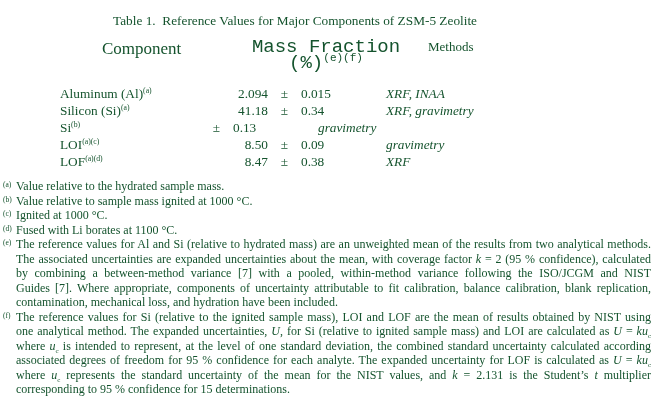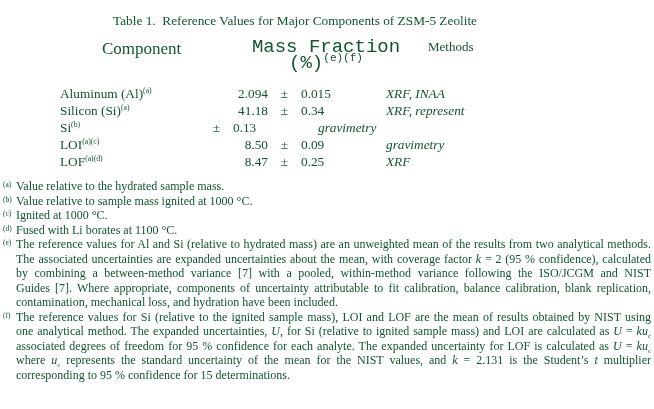--- a/index.html
+++ b/index.html
@@ -113,7 +113,7 @@
       <span class="c-val">41.18</span>
       <span class="c-pm">±</span>
       <span class="c-unc">0.34</span>
-      <span class="c-meth">XRF, represent</span>
+      <span class="c-meth">XRF, gravimetry</span>
     </div>
 
     <div class="trow">

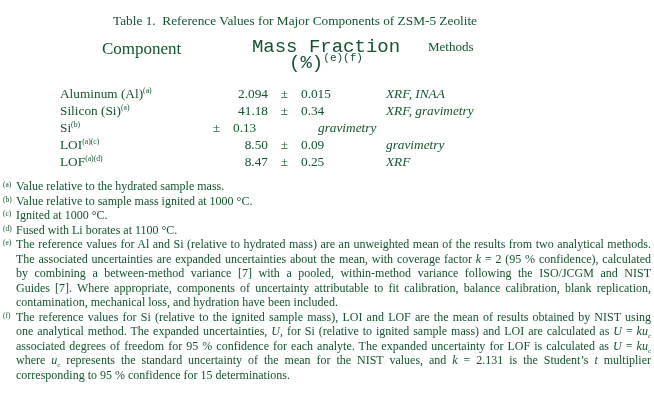--- a/index.html
+++ b/index.html
@@ -135,7 +135,7 @@
       <span class="c-comp"><span>LOF</span><sup>(a)(d)</sup></span>
       <span class="c-val">8.47</span>
       <span class="c-pm">±</span>
-      <span class="c-unc">0.25</span>
+      <span class="c-unc">0.38</span>
       <span class="c-meth">XRF</span>
     </div>
 

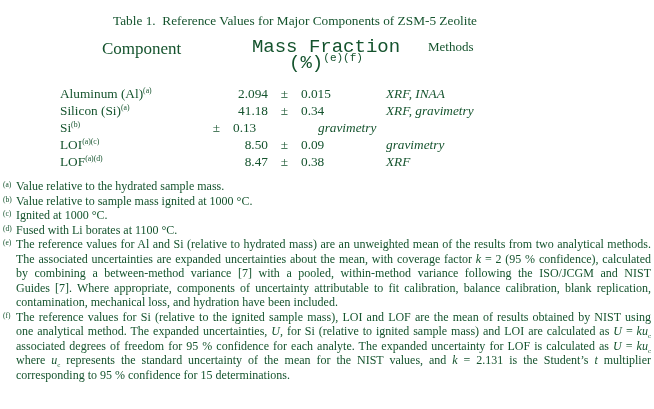--- a/index.html
+++ b/index.html
@@ -176,6 +176,7 @@
       <sup class="fn-marker">(f)</sup>
       <div class="fn-line jline">The reference values for Si (relative to the ignited sample mass), LOI and LOF are the mean of results obtained by NIST using</div>
       <div class="fn-line jline">one analytical method.  The expanded uncertainties, <i>U</i>, for Si (relative to ignited sample mass) and LOI are calculated as <i>U</i> = <i>ku</i><sub>c</sub></div>
+      <div class="fn-line jline">where <i>u</i><sub>c</sub> is intended to represent, at the level of one standard deviation, the combined standard uncertainty calculated according</div>
       <div class="fn-line jline">associated degrees of freedom for 95 % confidence for each analyte.  The expanded uncertainty for LOF is calculated as <i>U</i> = <i>ku</i><sub>c</sub></div>
       <div class="fn-line jline">where <i>u</i><sub>c</sub> represents the standard uncertainty of the mean for the NIST values, and <i>k</i> = 2.131 is the Student’s <i>t</i> multiplier</div>
       <div class="fn-line">corresponding to 95 % confidence for 15 determinations.</div>

